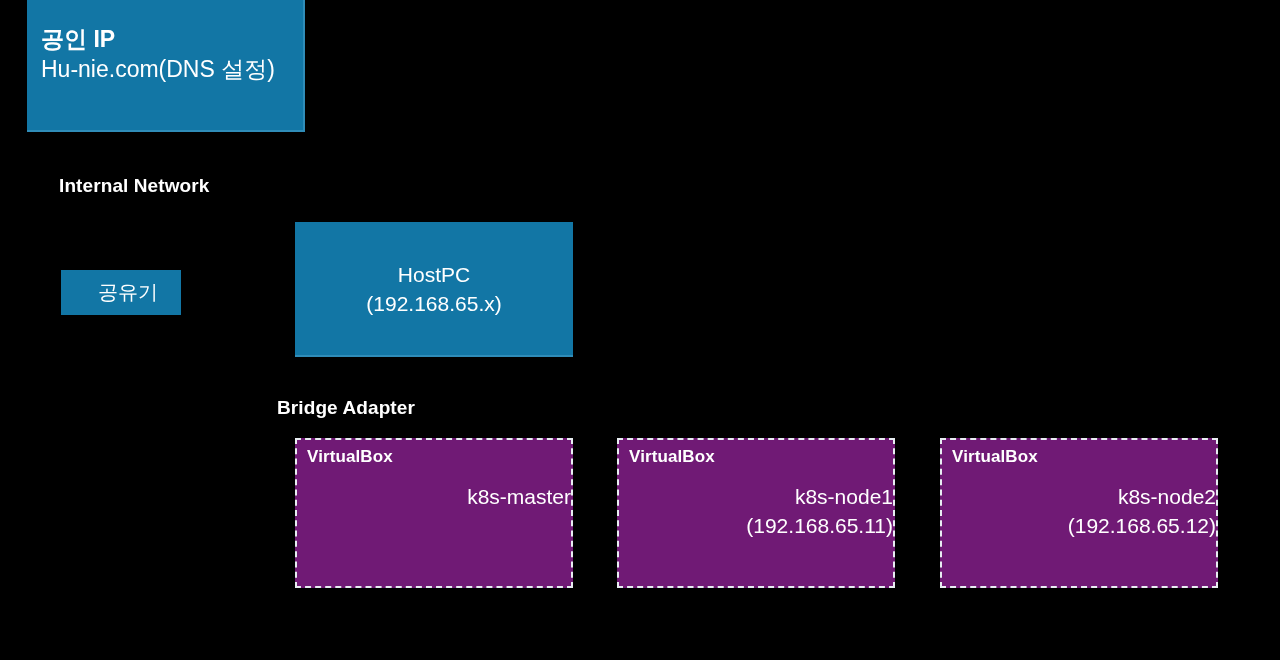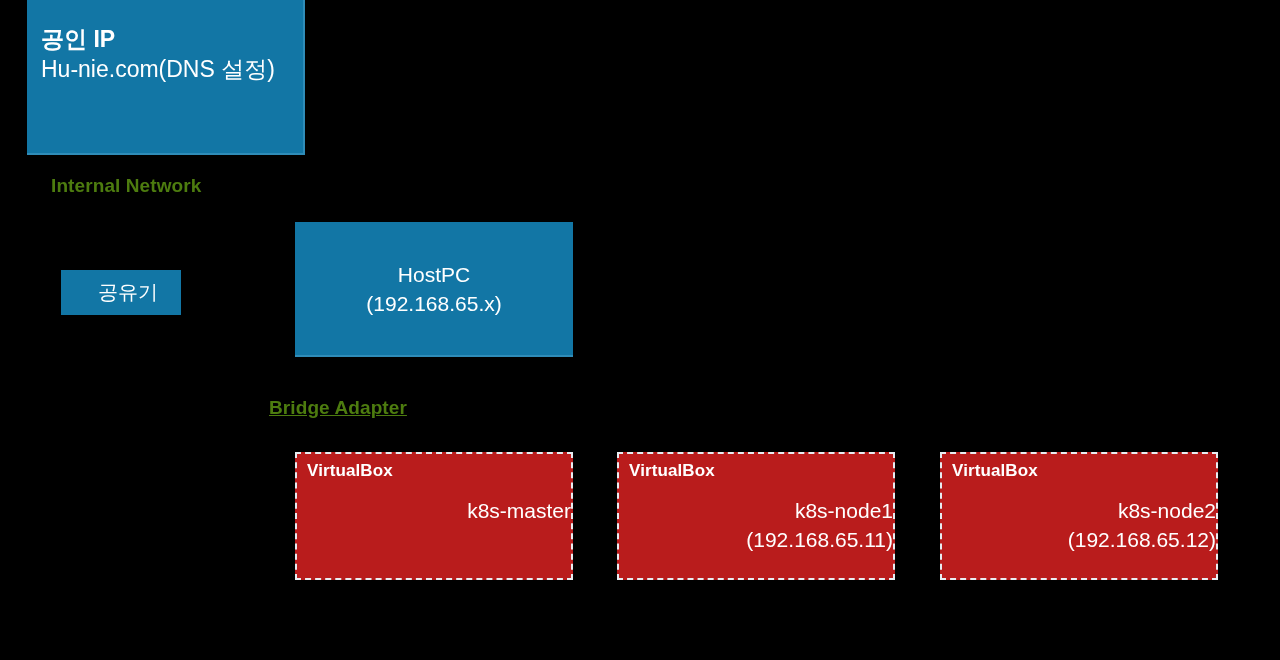--- a/index.html
+++ b/index.html
@@ -32,7 +32,7 @@
     left: 27px;
     top: 0px;
     width: 278px;
-    height: 155px;
+    height: 132px;
     padding: 24px 0 0 14px;
     border-right: 2px solid #2f8cb8;
     border-bottom: 2px solid #2f8cb8;

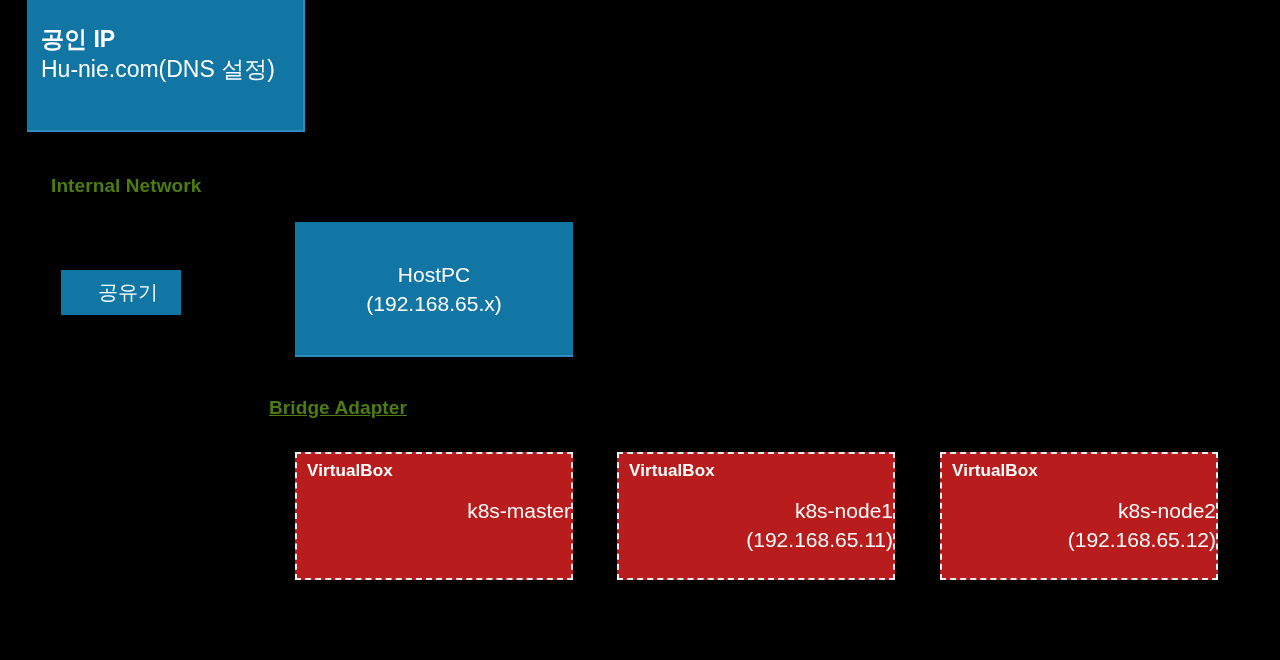--- a/index.html
+++ b/index.html
@@ -109,11 +109,12 @@
   
   .zone-label {
     position: absolute;
-    color: #4d7c0f;
+    color: #ffffff;
     font-weight: bold;
     font-size: 19px;
     letter-spacing: 0.1px;
     white-space: nowrap;
+    margin-left: 8px;
   }
   .label-internal { left: 51px; top: 175px; }
   .label-bridge   { left: 269px; top: 397px; text-decoration: underline; }

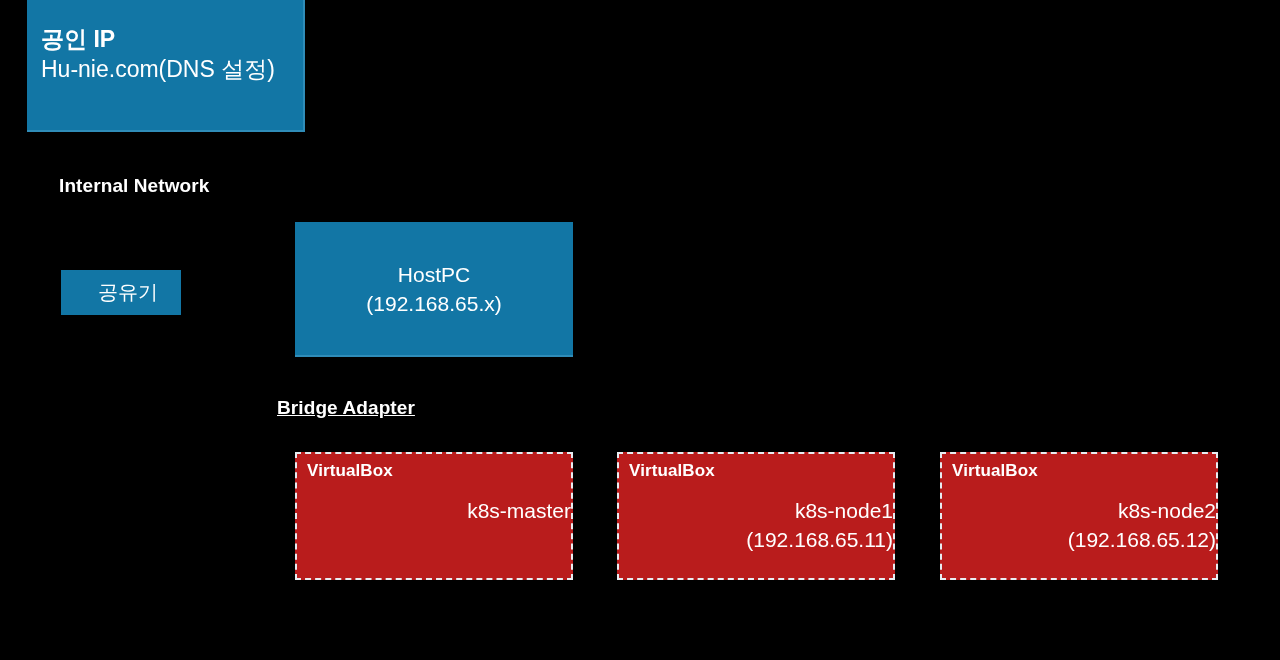--- a/index.html
+++ b/index.html
@@ -117,7 +117,7 @@
     margin-left: 8px;
   }
   .label-internal { left: 51px; top: 175px; }
-  .label-bridge   { left: 269px; top: 397px; text-decoration: underline; }
+  .label-bridge   { left: 269px; top: 397px; }
 </style>
 </head>
 <body>

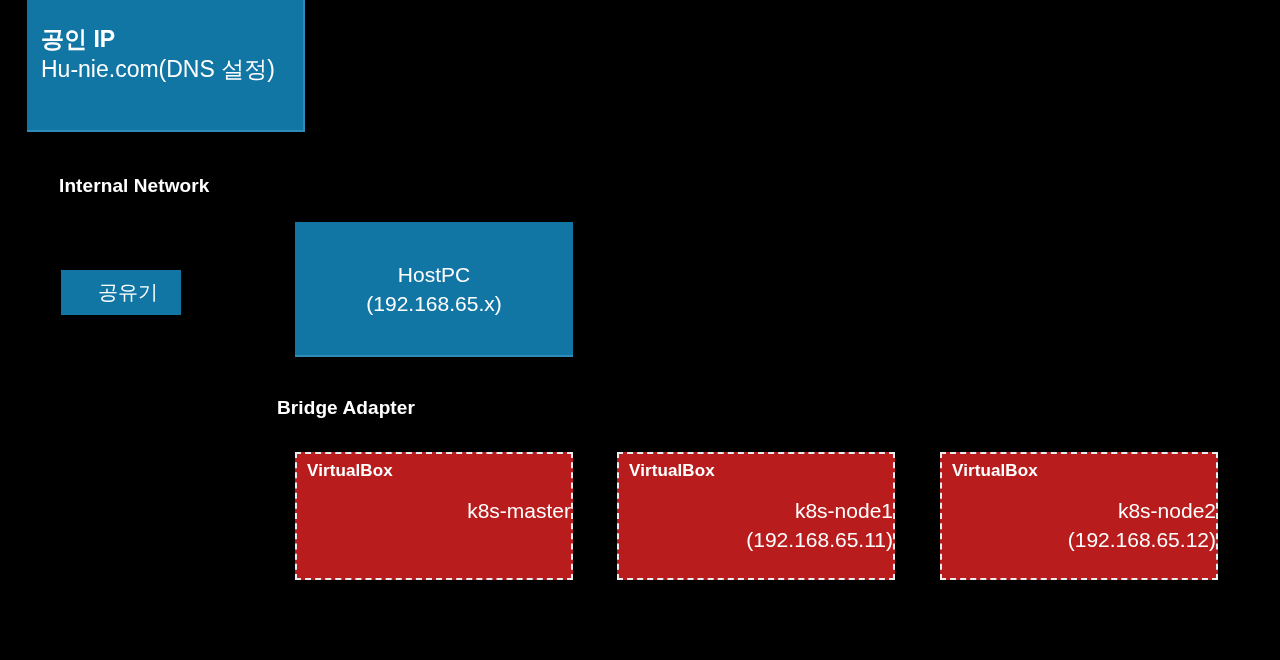--- a/index.html
+++ b/index.html
@@ -80,9 +80,9 @@
   .vm-box {
     position: absolute;
     box-sizing: border-box;
-    top: 452px;
-    height: 128px;
-    background: #b91c1c;
+    top: 438px;
+    height: 150px;
+    background: #701a75;
     border: 2px dashed #e8edf2;
     color: #ffffff;
   }

